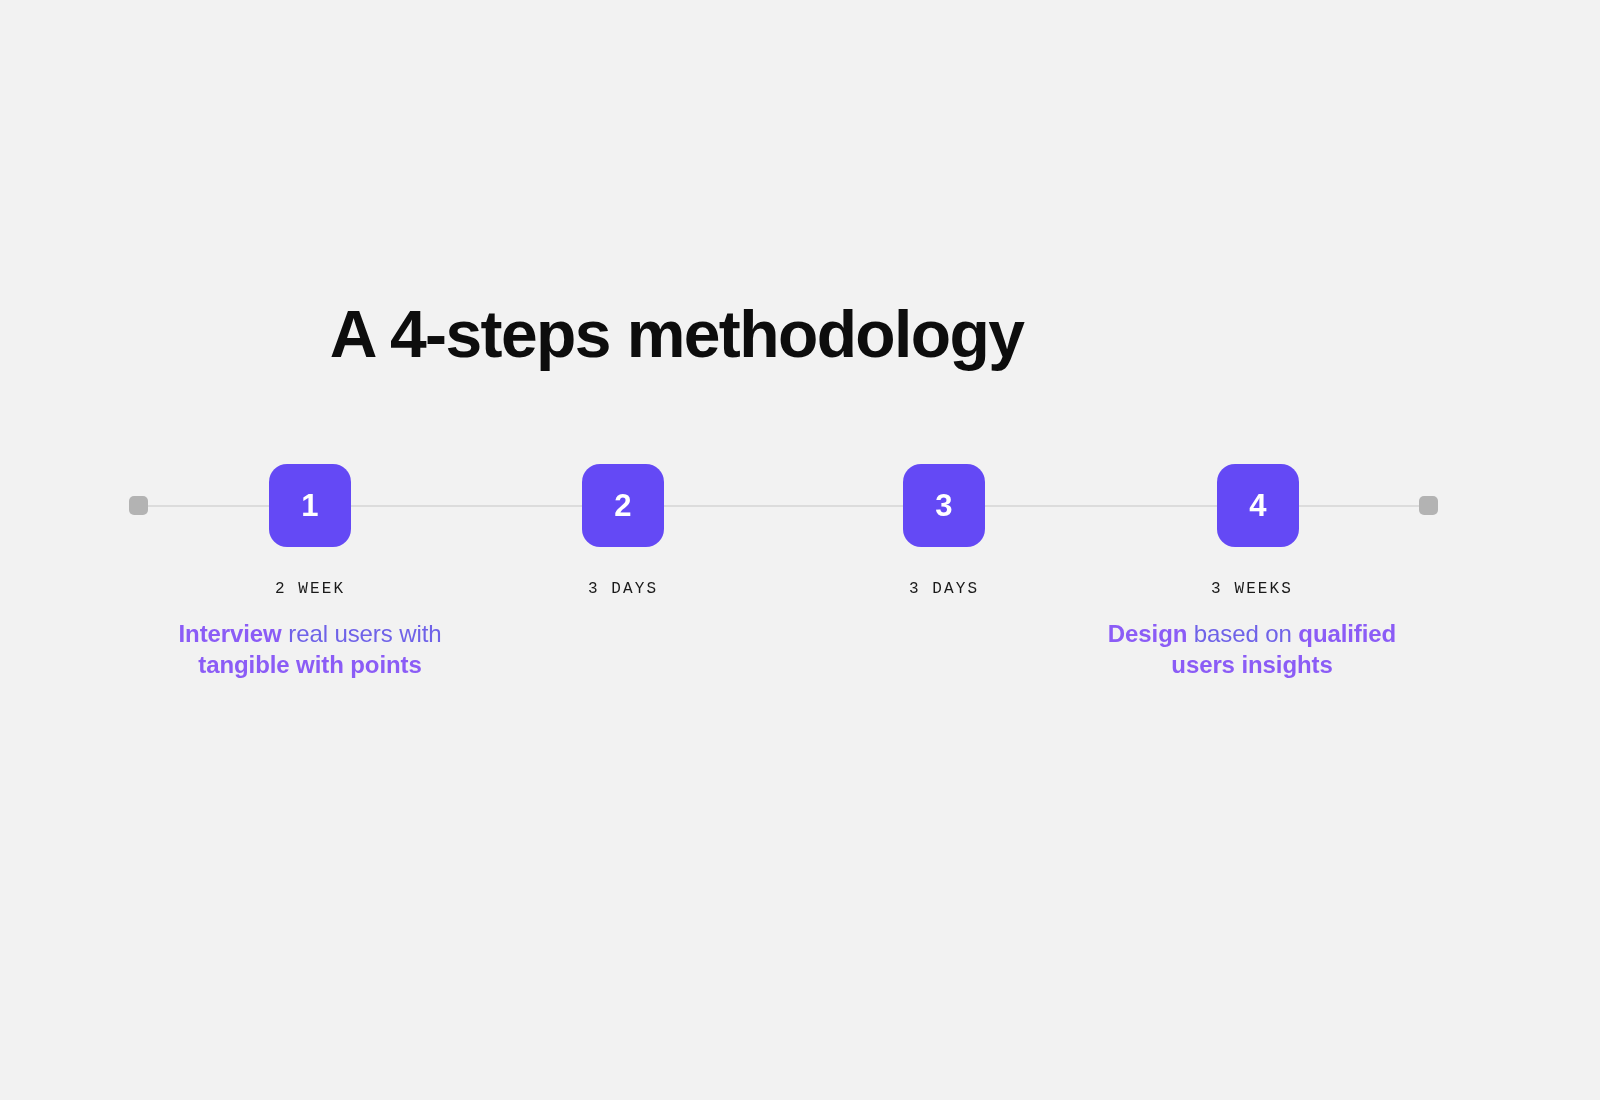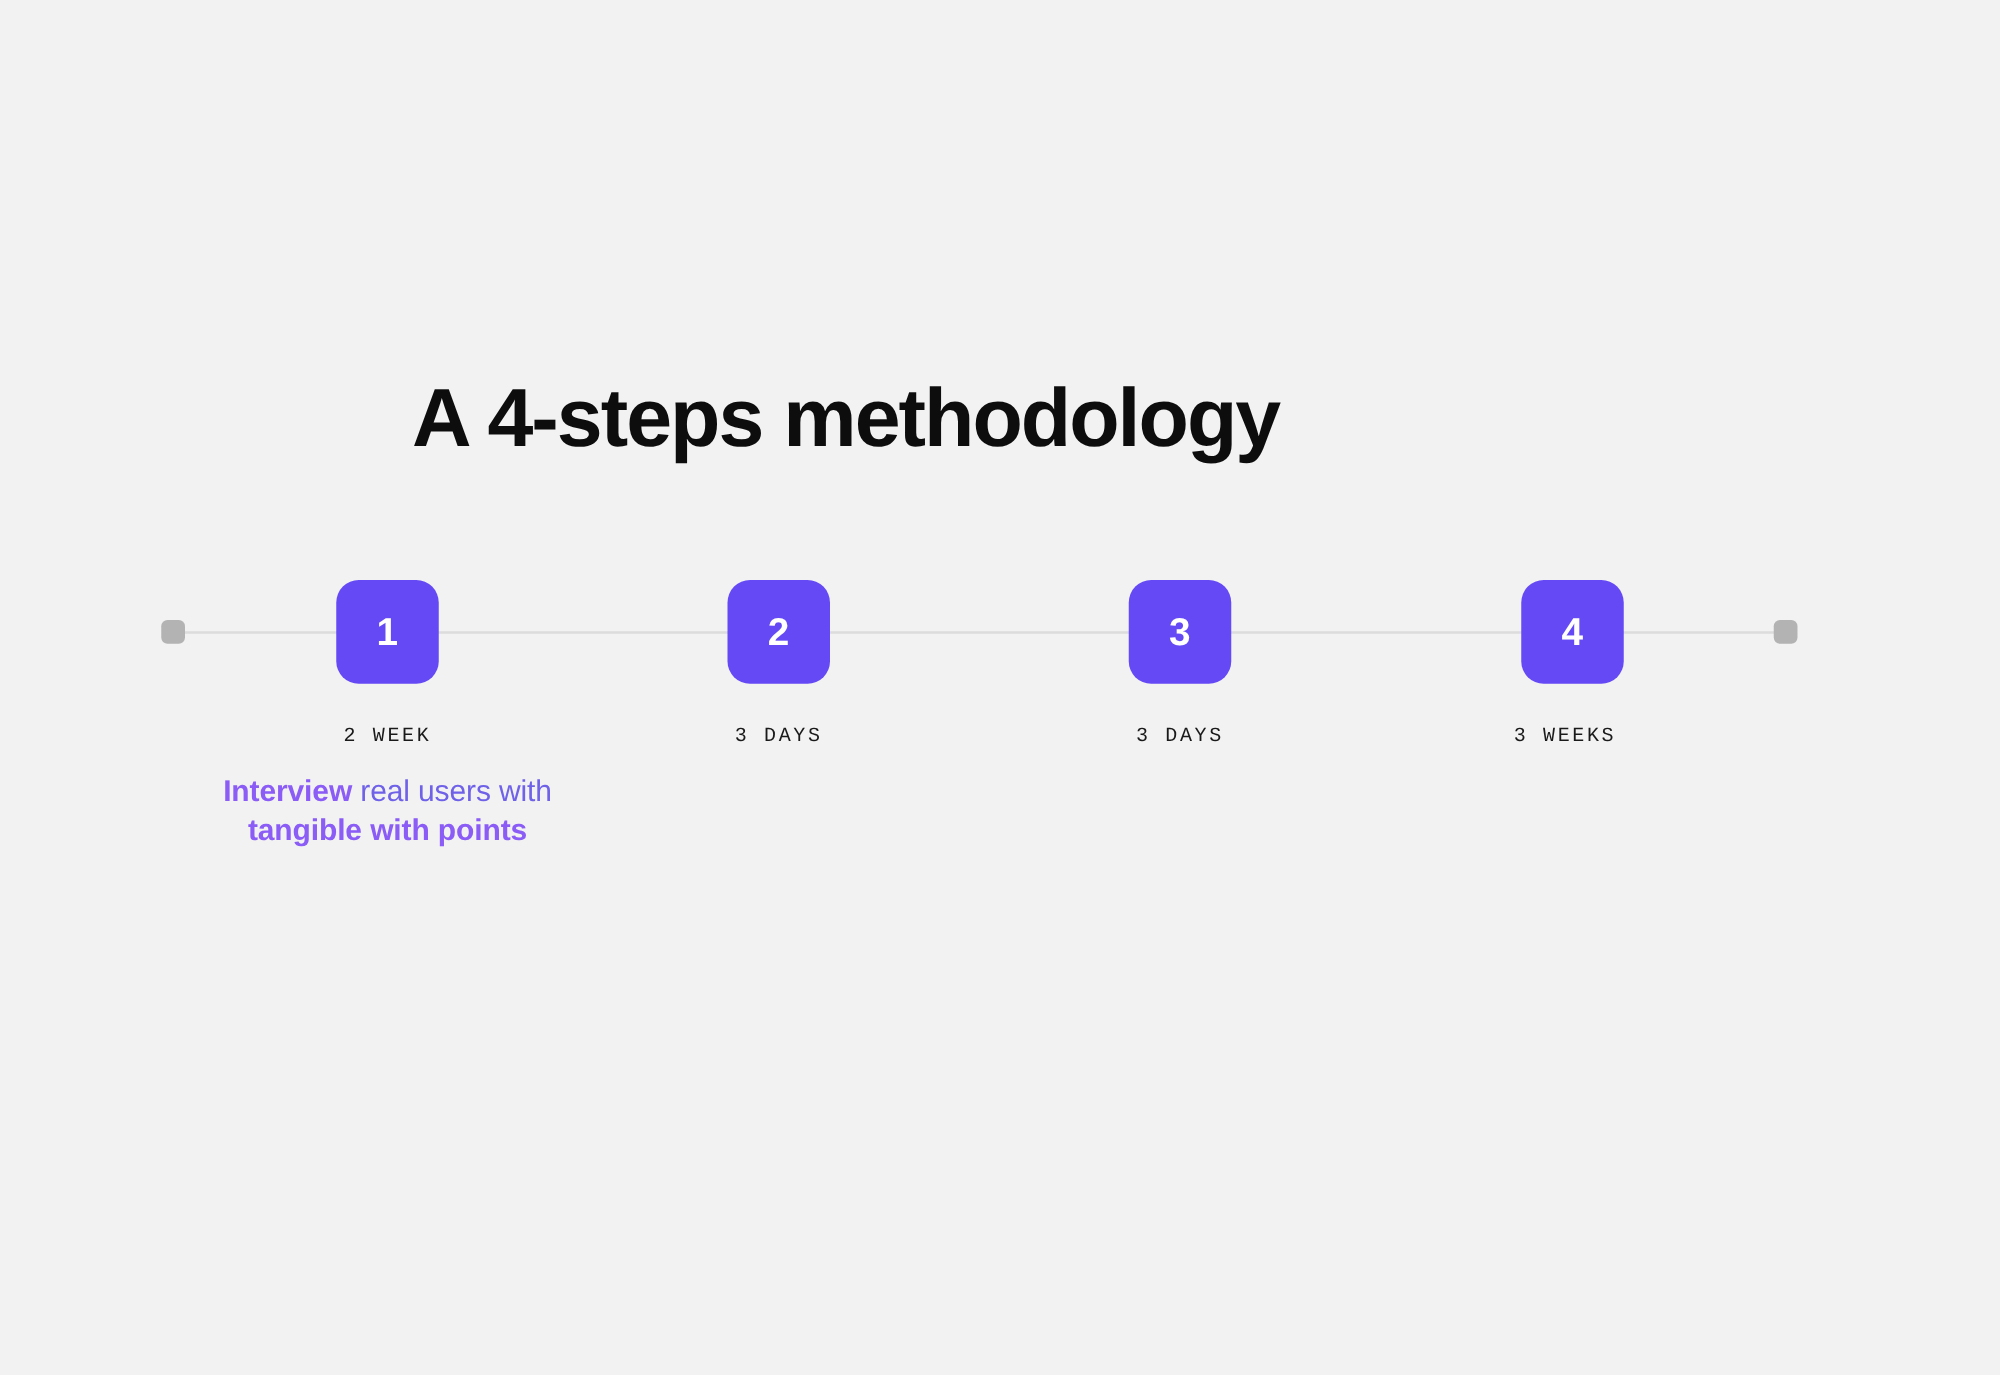--- a/index.html
+++ b/index.html
@@ -149,6 +149,7 @@
     </div>
     <div class="step-col" style="left: 1069px; margin-left: 33px;">
       <div class="step-duration">3 WEEKS</div>
+      <div class="step-desc"><b>Design</b><span> based on </span><b>qualified users insights</b></div>
     </div>
   </div>
 

